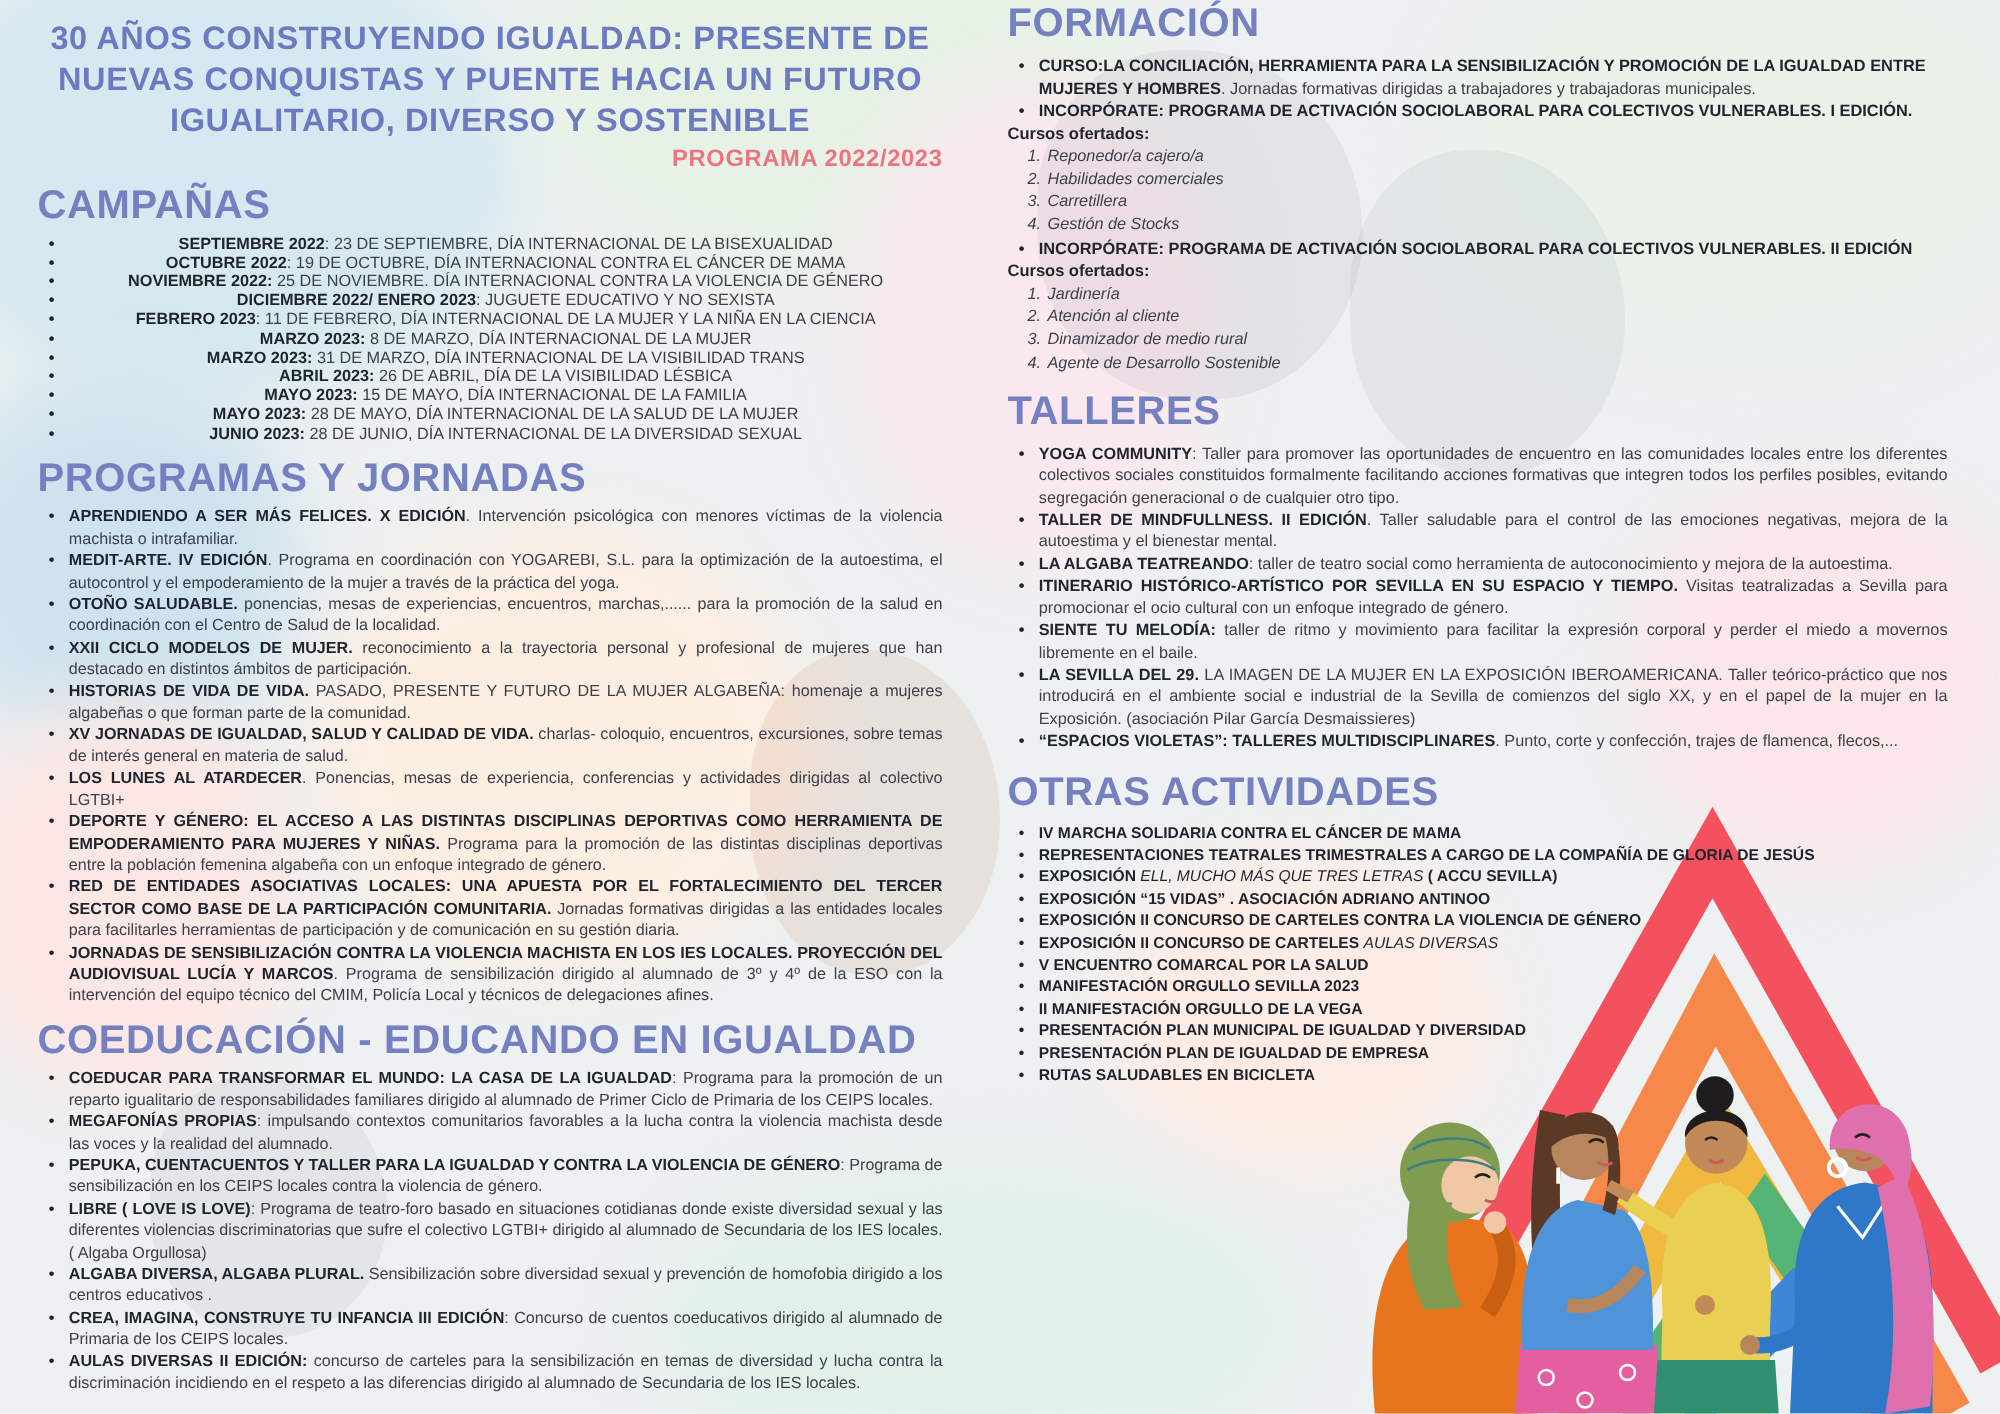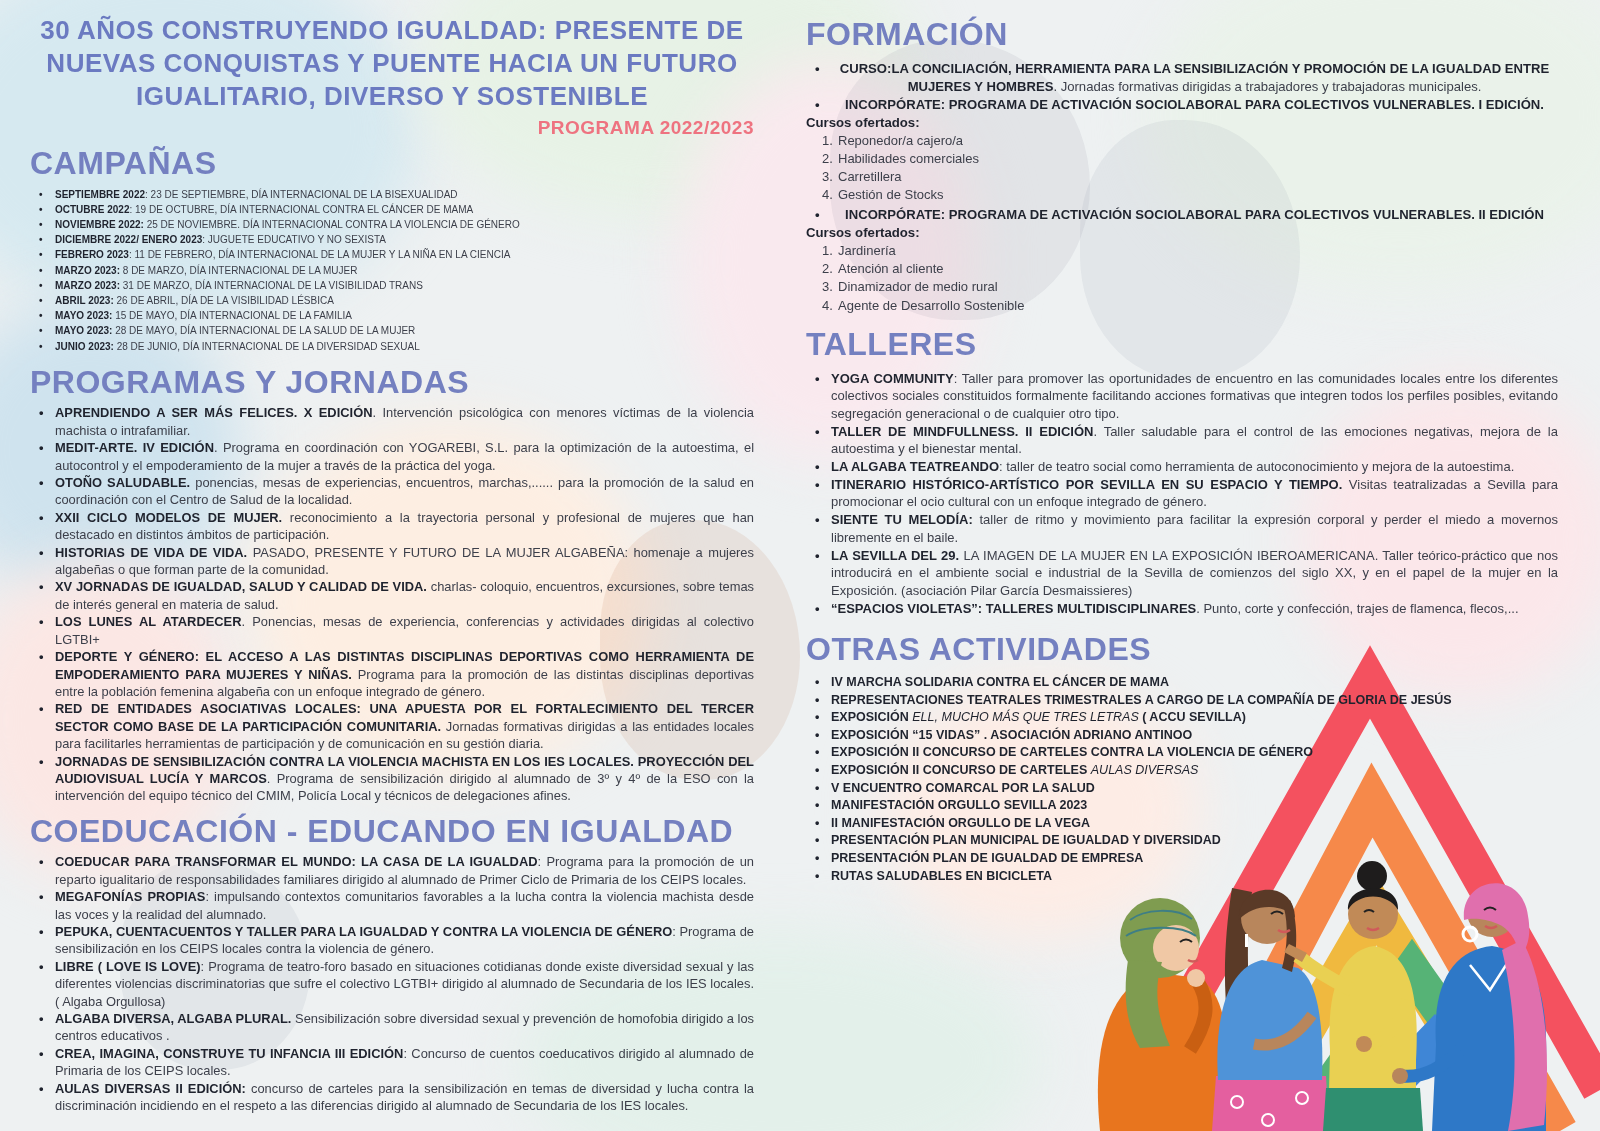--- a/index.html
+++ b/index.html
@@ -11,7 +11,7 @@
   
   .col{position:absolute;z-index:2;}
   #left-col{left:30px;top:14px;width:724px;}
-  #right-col{left:806px;top:18px;width:752px;}
+  #right-col{left:806px;top:2px;width:752px;}
   
   .title-line{font-size:26px;line-height:33px;font-weight:700;color:#6b7ac1;
               text-align:center;letter-spacing:.5px;}

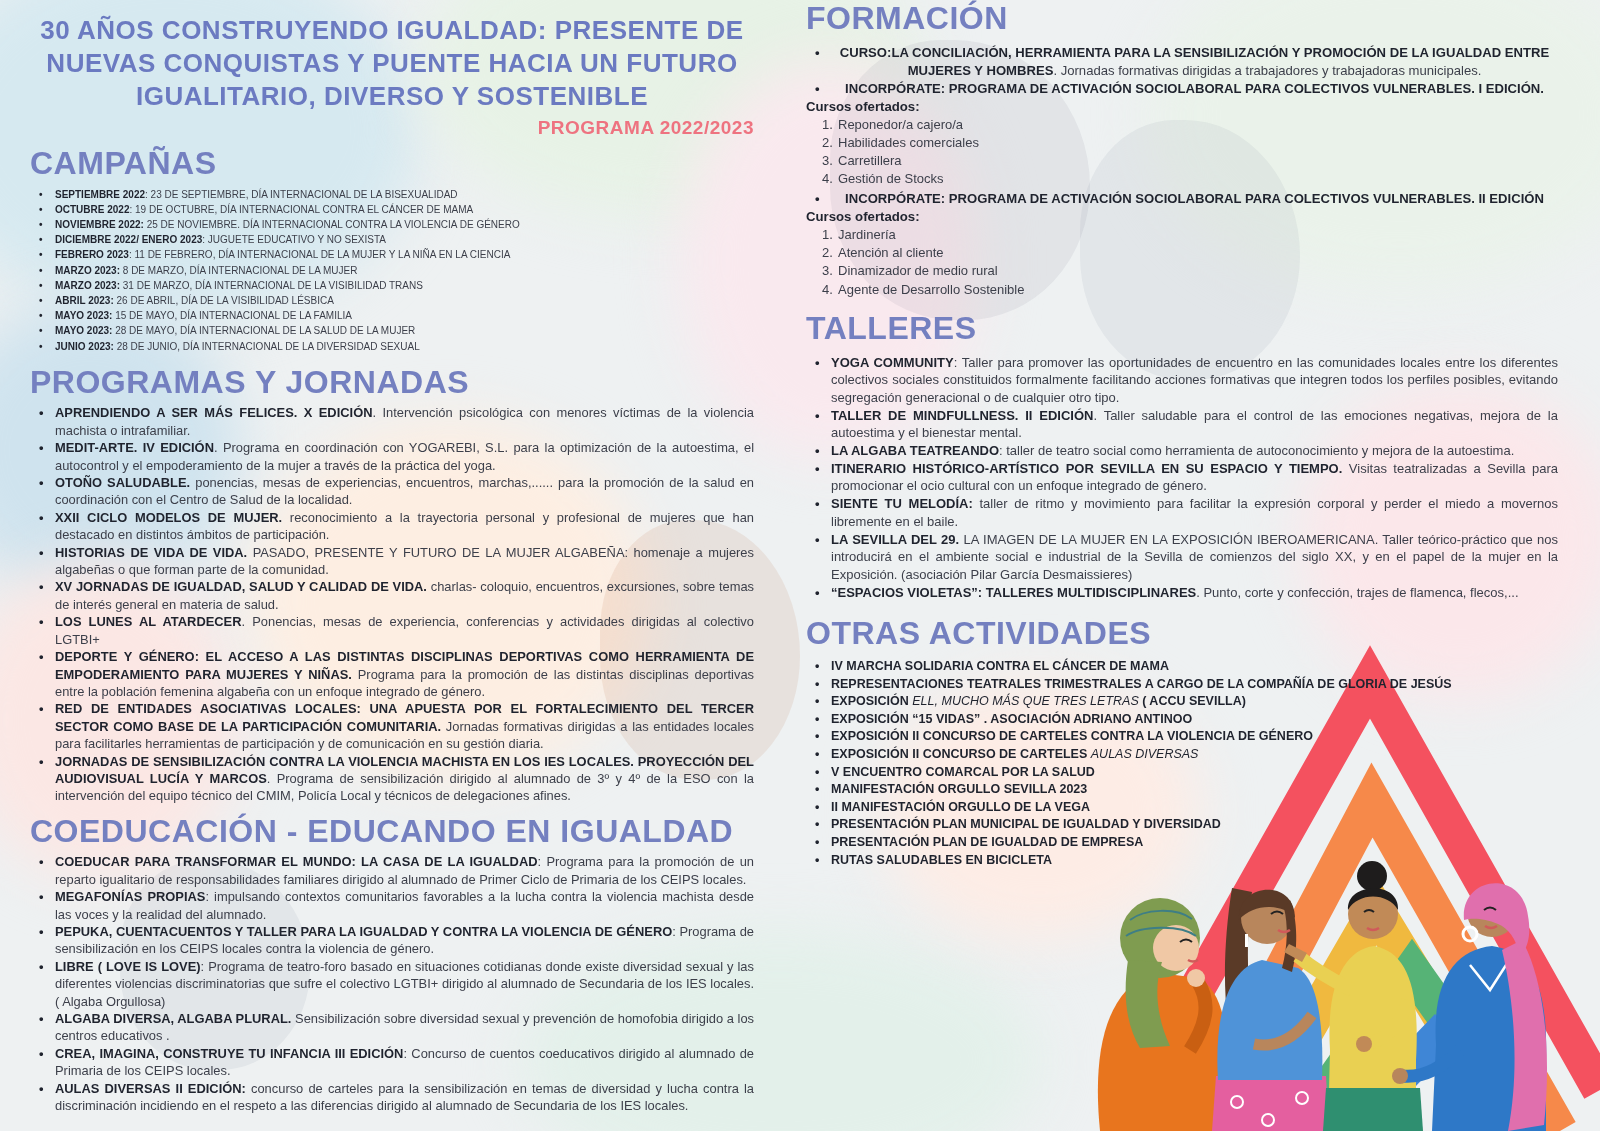--- a/index.html
+++ b/index.html
@@ -33,7 +33,7 @@
   .tight .bitem{font-size:10px;line-height:15.2px;}
   .para .bitem{font-size:12.9px;line-height:17.4px;text-align:justify;}
   .rpara .bitem{font-size:13px;line-height:17.7px;text-align:justify;}
-  .form .bitem{font-size:13.1px;line-height:18px;text-align:center;}
+  .form .bitem{font-size:13.1px;line-height:18px;}
   .caps .bitem{font-size:12.5px;line-height:17.6px;}
   .sb{font-weight:700;color:#1f232e;}
   .sr{font-weight:400;color:#3c3f4a;}

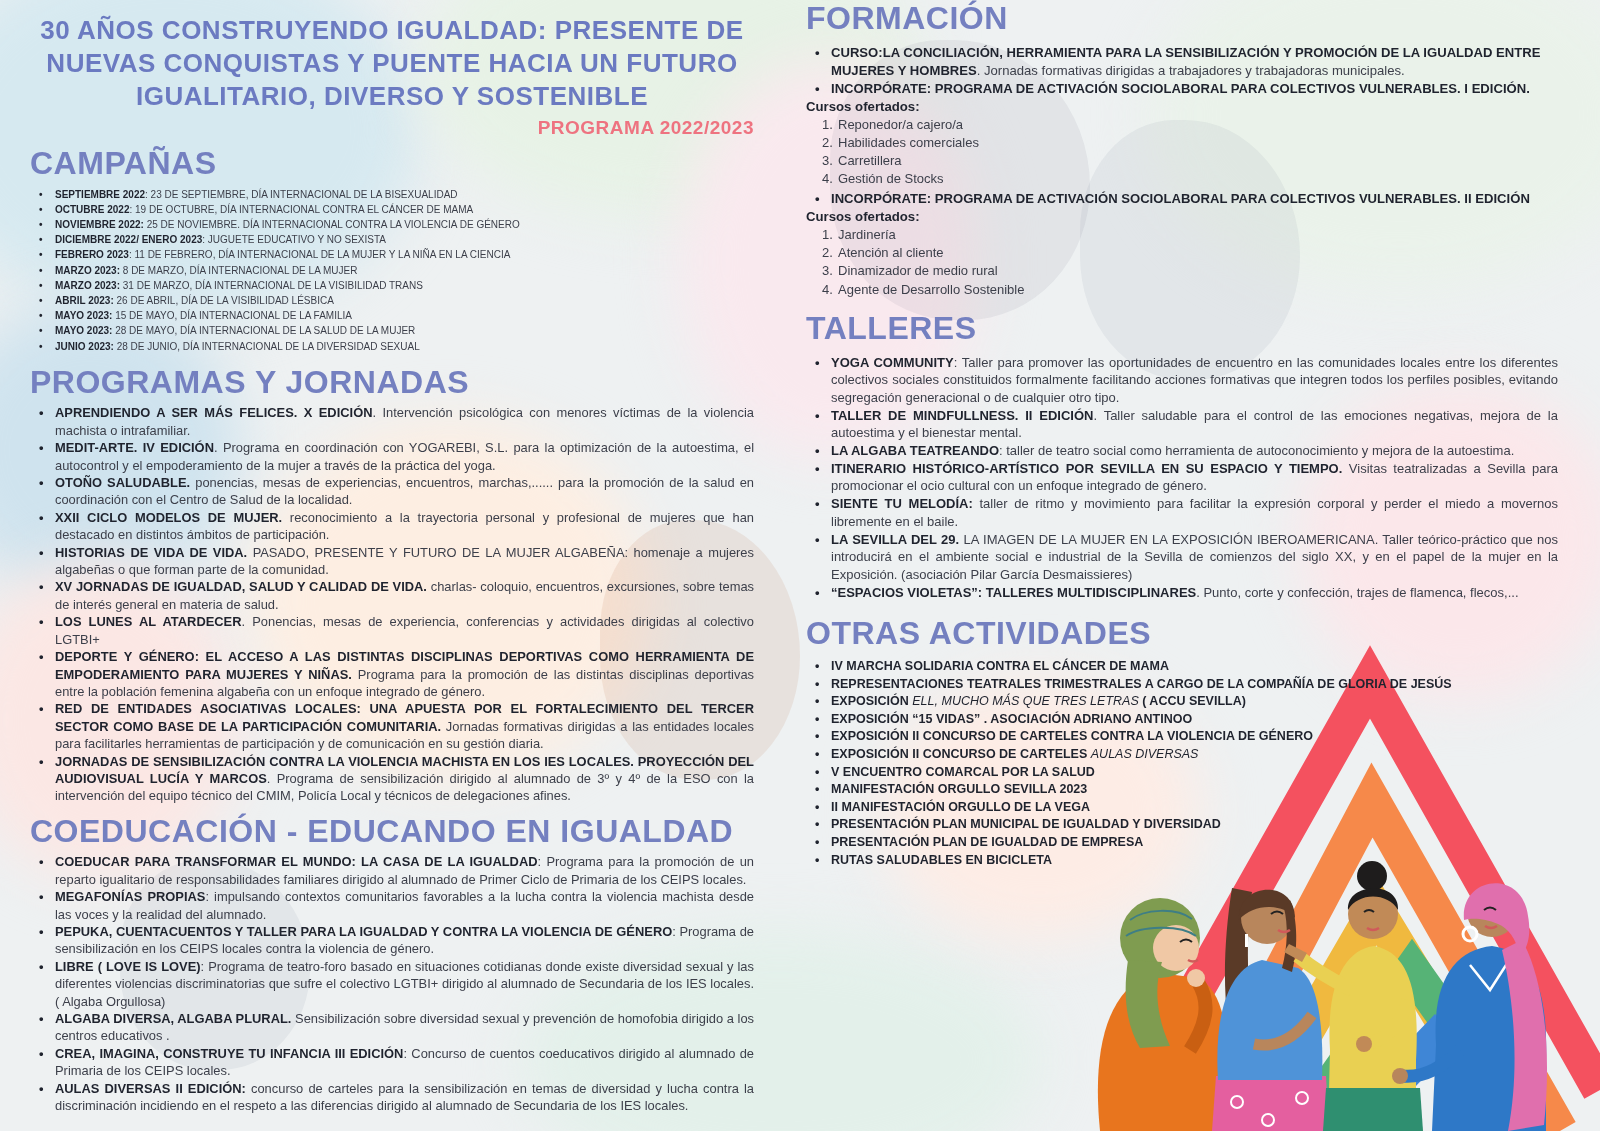--- a/index.html
+++ b/index.html
@@ -41,7 +41,7 @@
   .cursos-label{font-weight:700;font-size:13.2px;line-height:18px;color:#1f232e;}
   .numlist{list-style:none;counter-reset:n;margin:0 0 1px 16px;padding:0;
            font-size:13px;line-height:18.3px;color:#3c3f4a;}
-  .numlist li{counter-increment:n;position:relative;padding-left:16px;}
+  .numlist li{counter-increment:n;position:relative;padding-left:16px;font-style:italic;}
   .numlist li::before{content:counter(n) ".";position:absolute;left:0;color:#3c3f4a;}
   
   #illus{position:absolute;left:1040px;top:620px;z-index:1;}

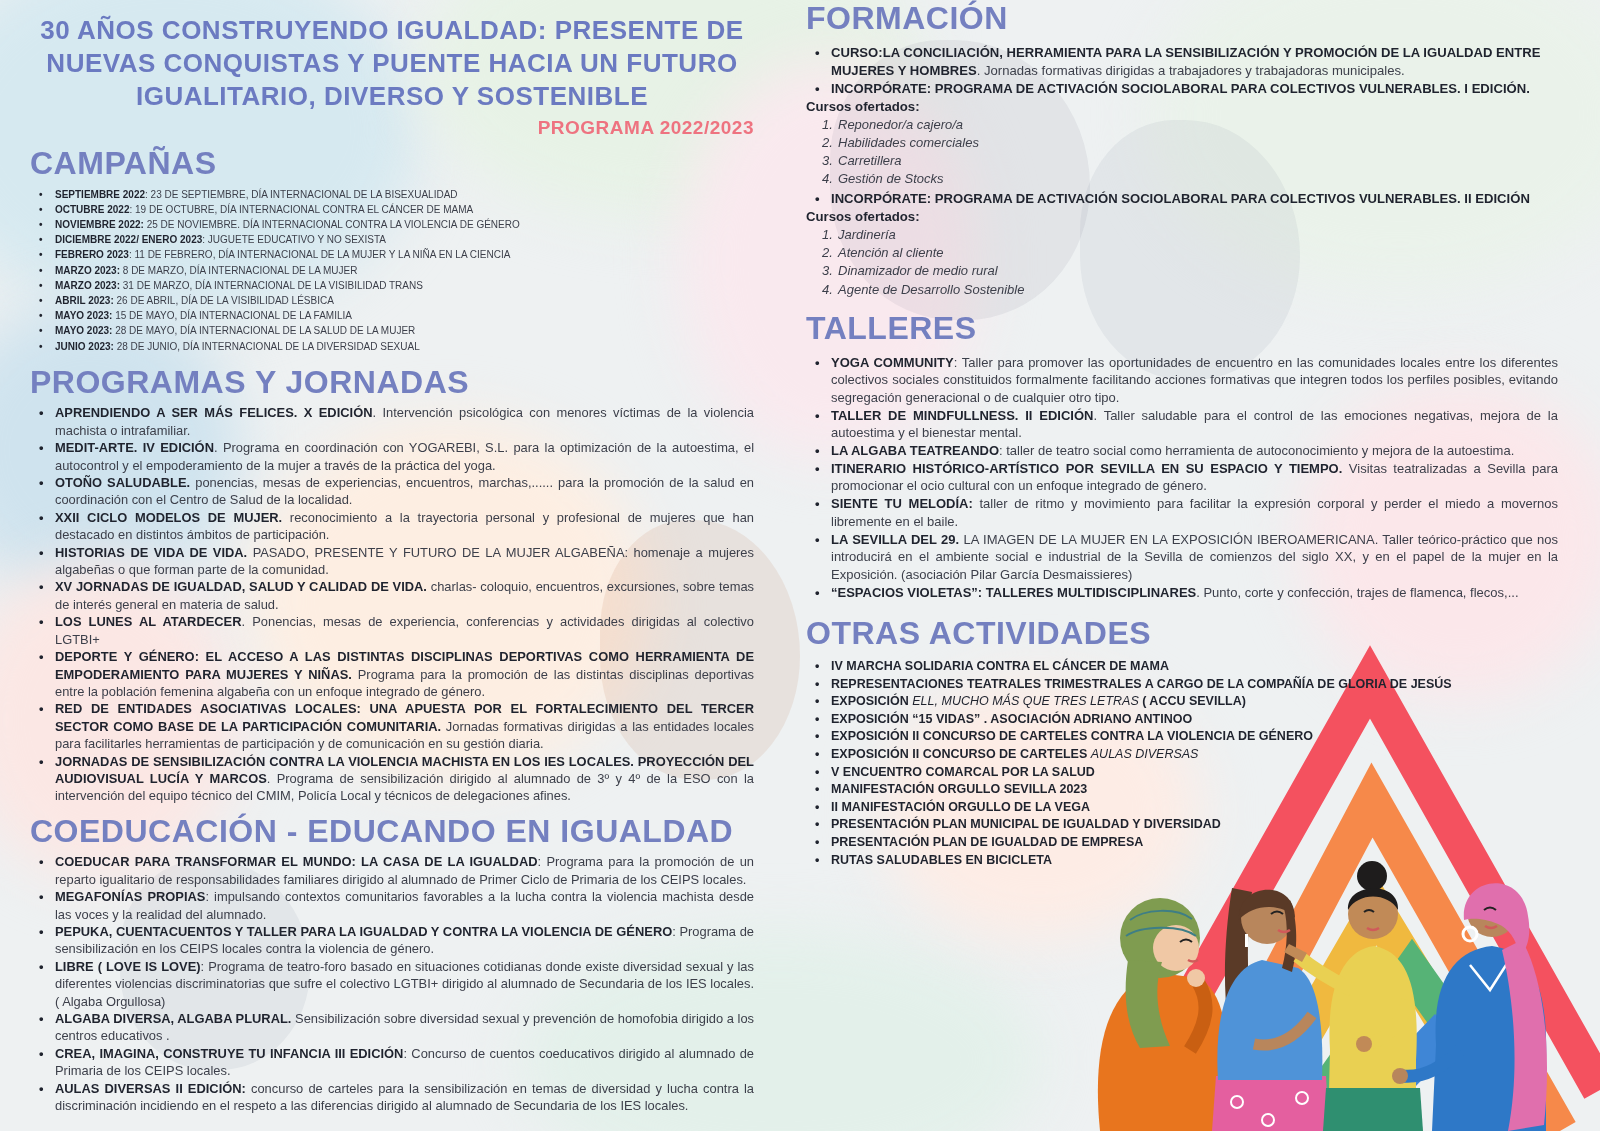--- a/index.html
+++ b/index.html
@@ -30,7 +30,7 @@
   .blist{list-style:none;margin:0;padding:0;}
   .bitem{position:relative;padding-left:25px;color:#3c3f4a;}
   .bitem::before{content:"\2022";position:absolute;left:9px;color:#1f232e;font-weight:700;}
-  .tight .bitem{font-size:10px;line-height:15.2px;}
+  .tight .bitem{font-size:13px;line-height:15.2px;text-align:center;}
   .para .bitem{font-size:12.9px;line-height:17.4px;text-align:justify;}
   .rpara .bitem{font-size:13px;line-height:17.7px;text-align:justify;}
   .form .bitem{font-size:13.1px;line-height:18px;}

